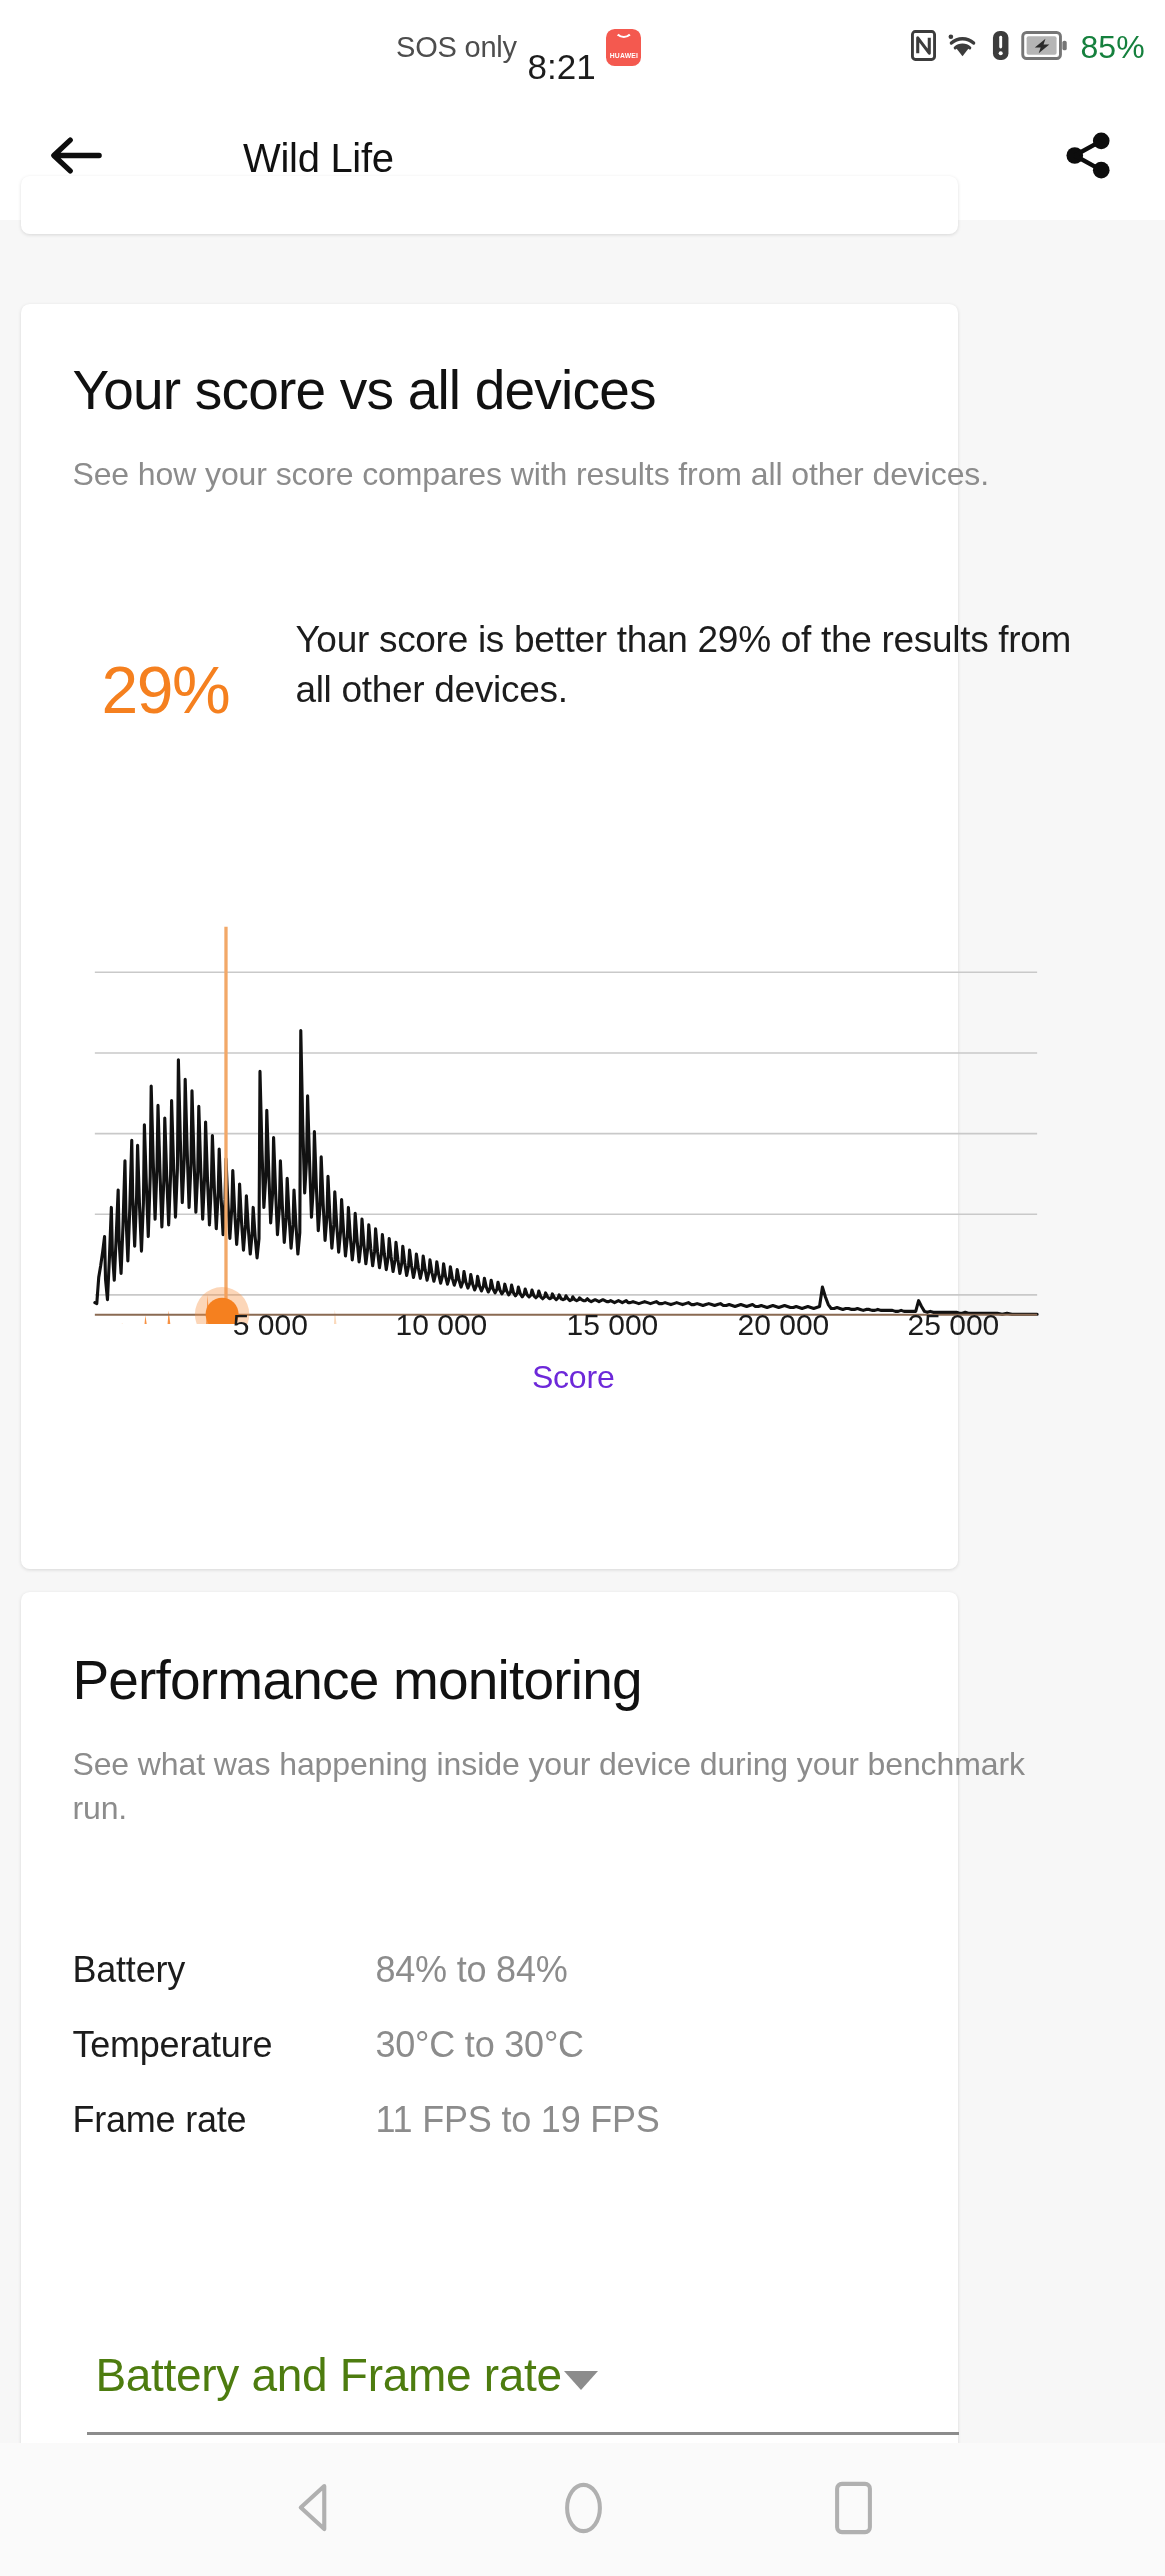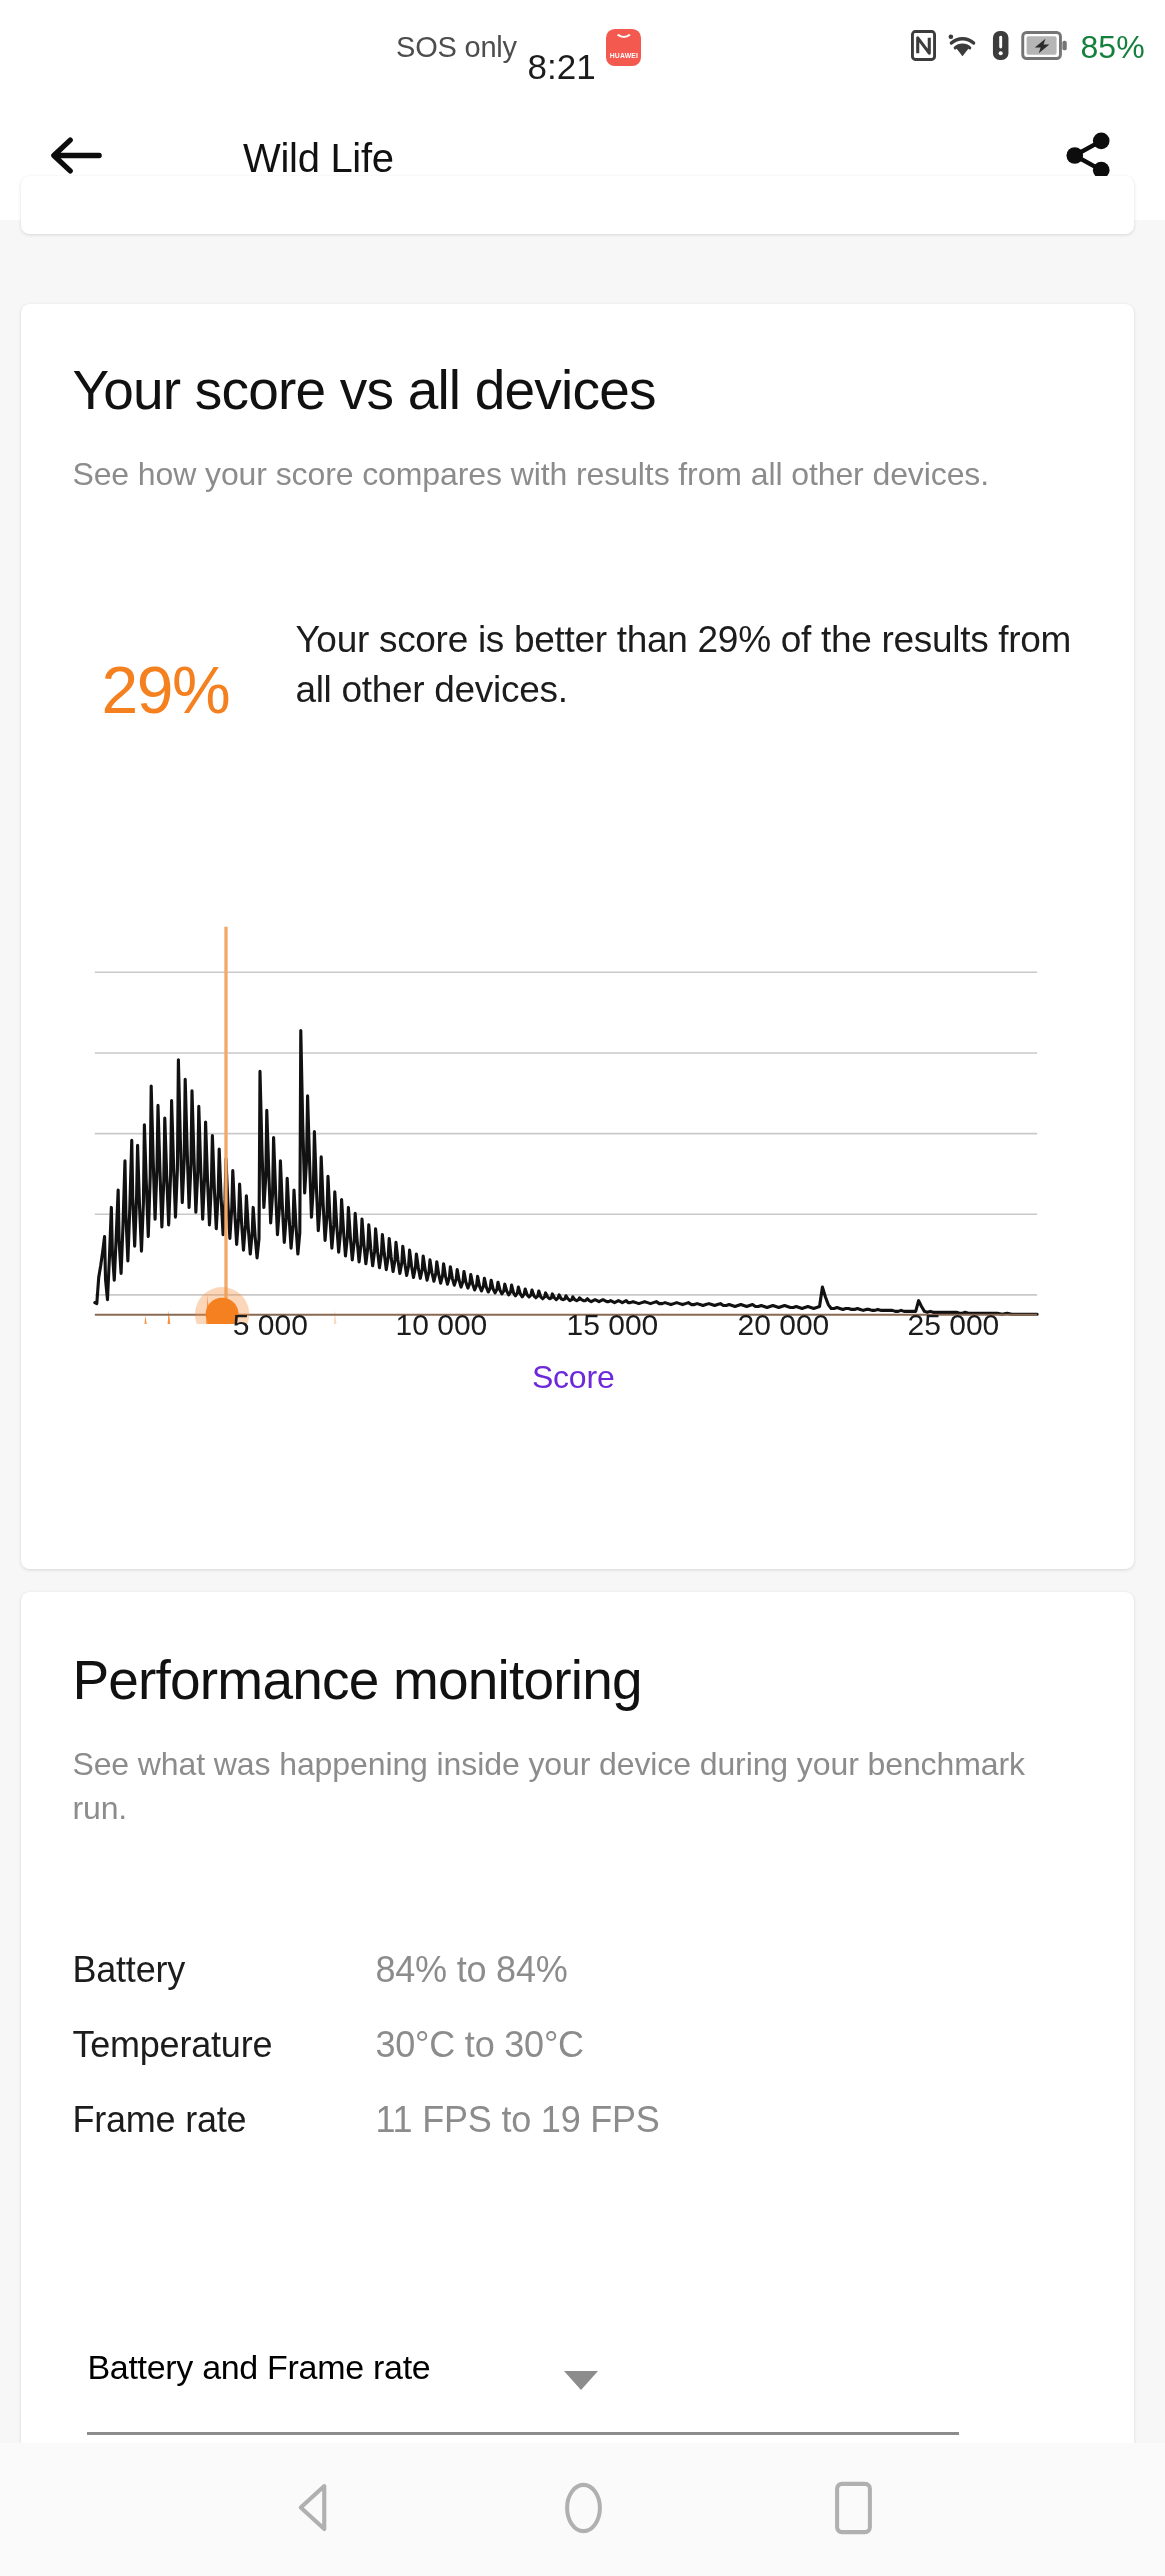--- a/index.html
+++ b/index.html
@@ -66,7 +66,7 @@
   .scroll-area{ position:absolute; top:220px; left:0; width:1166px; height:2222px; background:#f7f7f7; }
 
   .card{
-    position:absolute; left:21.4px; width:1113px;
+    position:absolute; left:21.4px; width:937px;
     background:#ffffff; border-radius:8.7px;
     box-shadow:0 1px 3.9px rgba(0,0,0,0.13);
   }

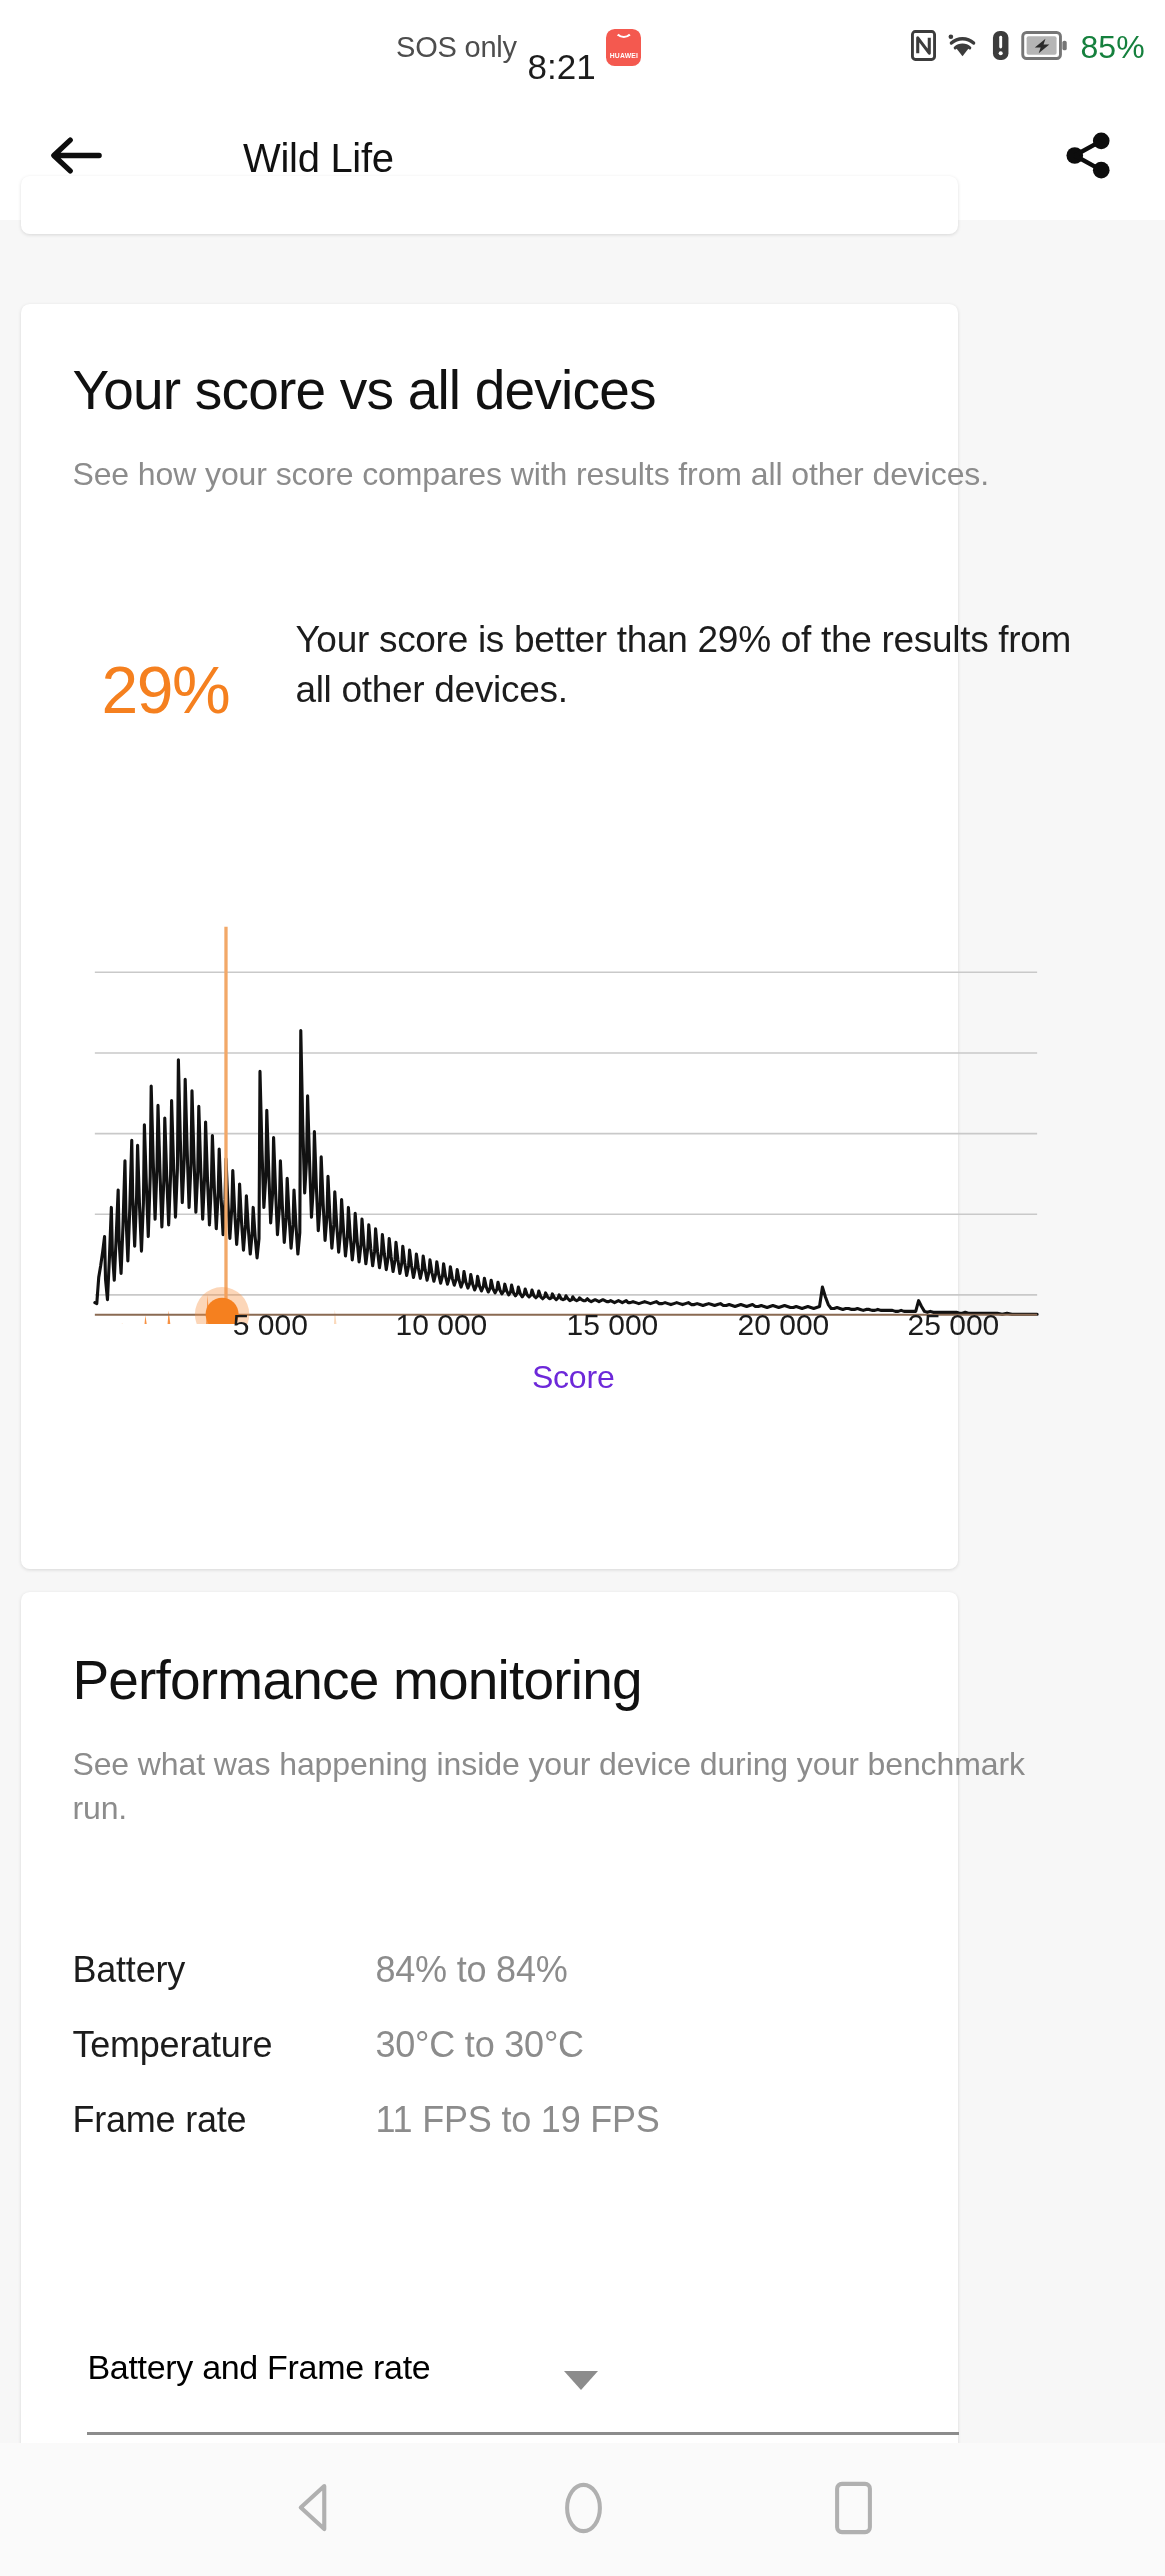--- a/index.html
+++ b/index.html
@@ -128,7 +128,7 @@
     border-bottom:3.9px solid #8c8c8c;
   }
   .dd-label{
-    position:absolute; left:0; top:9.7px; font-size:34px; color:#000000;
+    position:absolute; left:8px; top:9.7px; font-size:46px; color:#4d7c0f;
     letter-spacing:-0.3px; white-space:nowrap;
   }
   .dd-caret{

